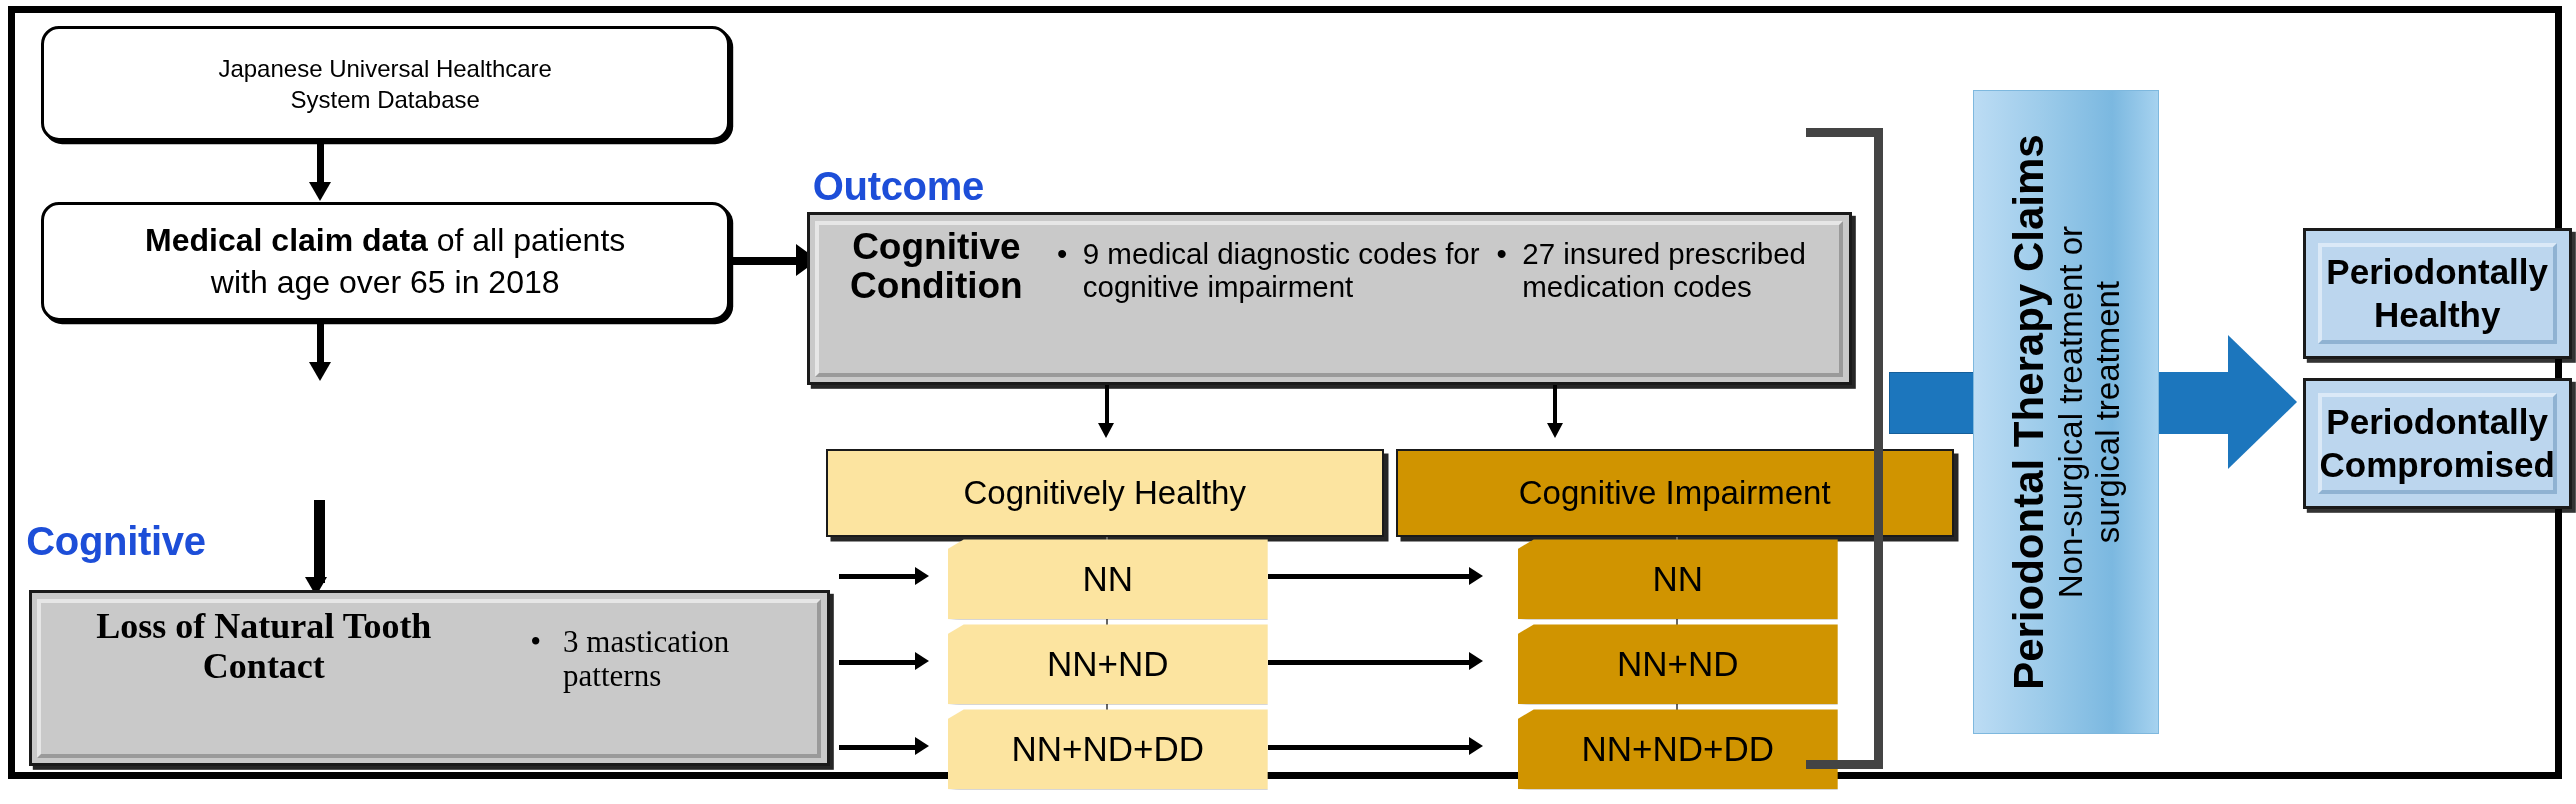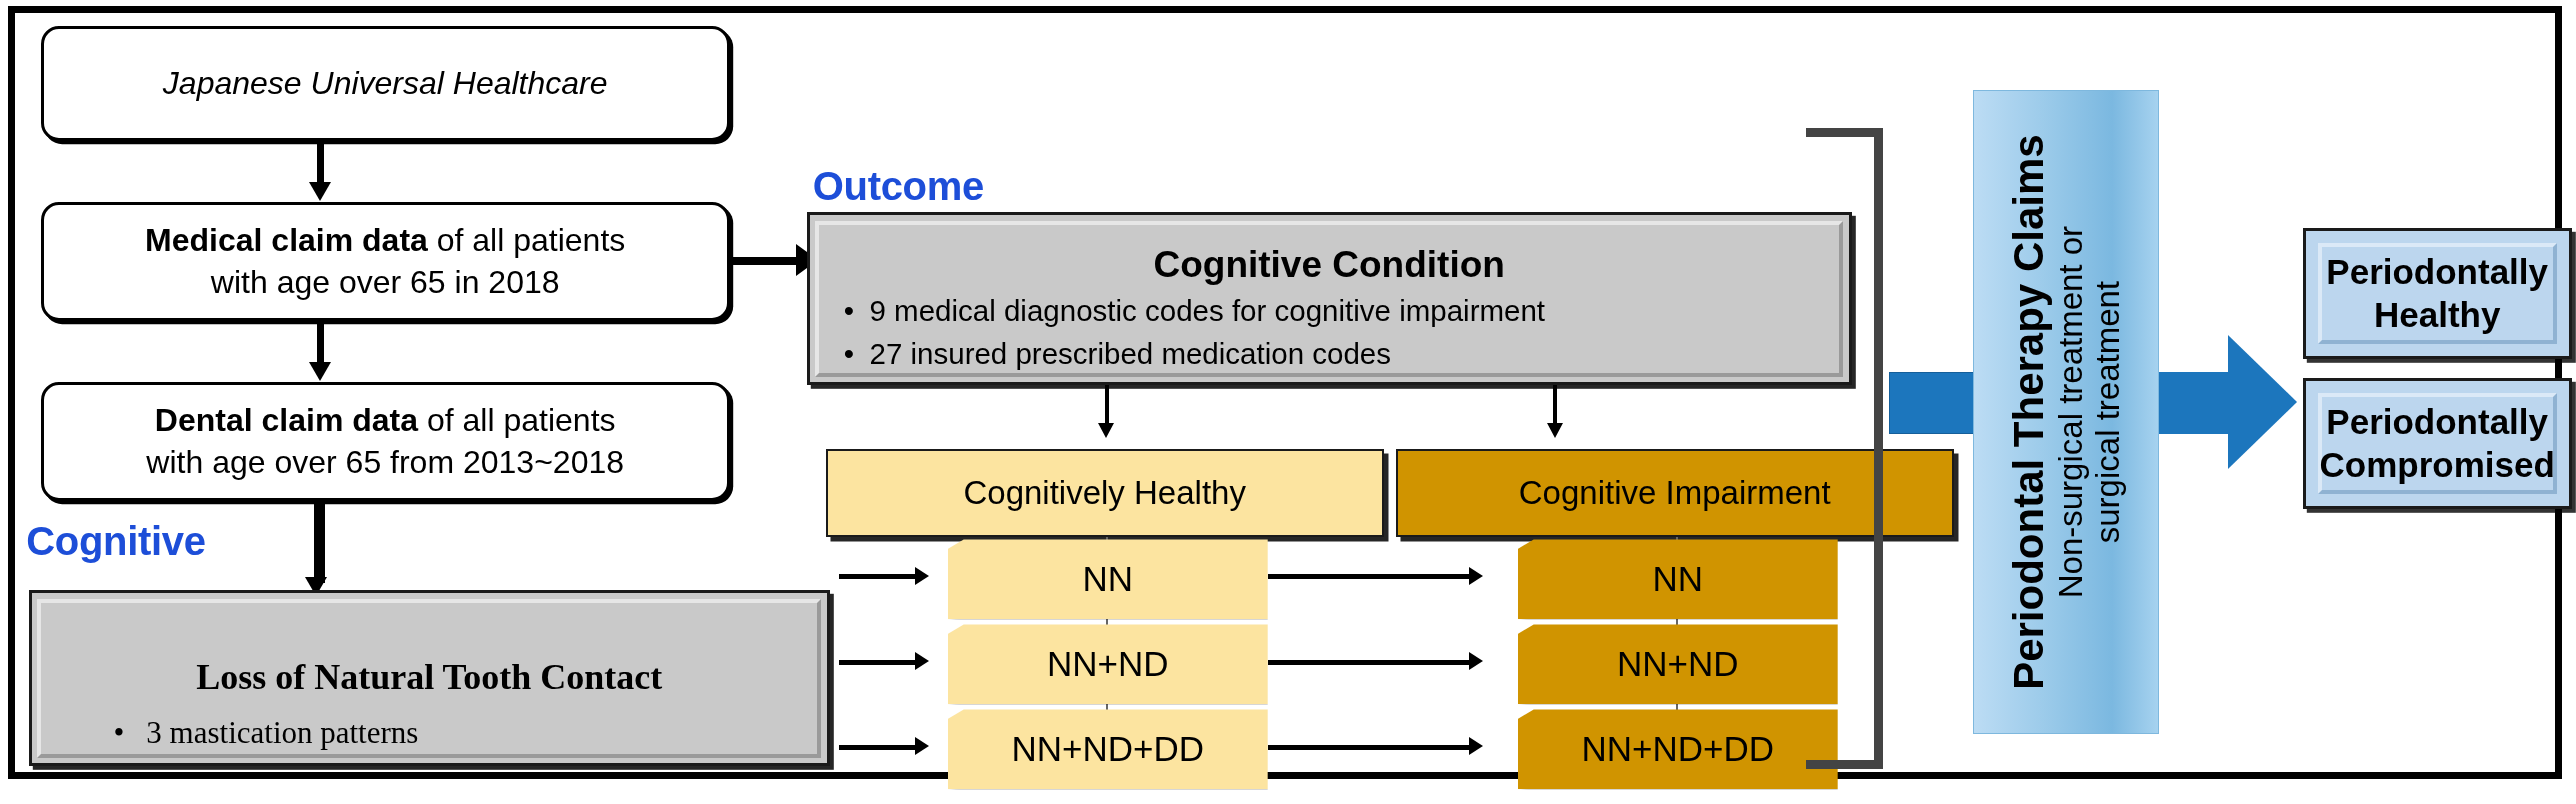--- a/index.html
+++ b/index.html
@@ -206,7 +206,7 @@
 <div id="canvas">
   <div id="frame">
 
-    <div class="node round-box" style="left:26px; top:13px; width:689px; height:115px; font-size:32px;font-style:italic;">
+    <div class="node round-box" style="left:26px; top:13px; width:689px; height:115px; font-size:24px;">
       <span class="line">Japanese Universal Healthcare</span>
     </div>
 

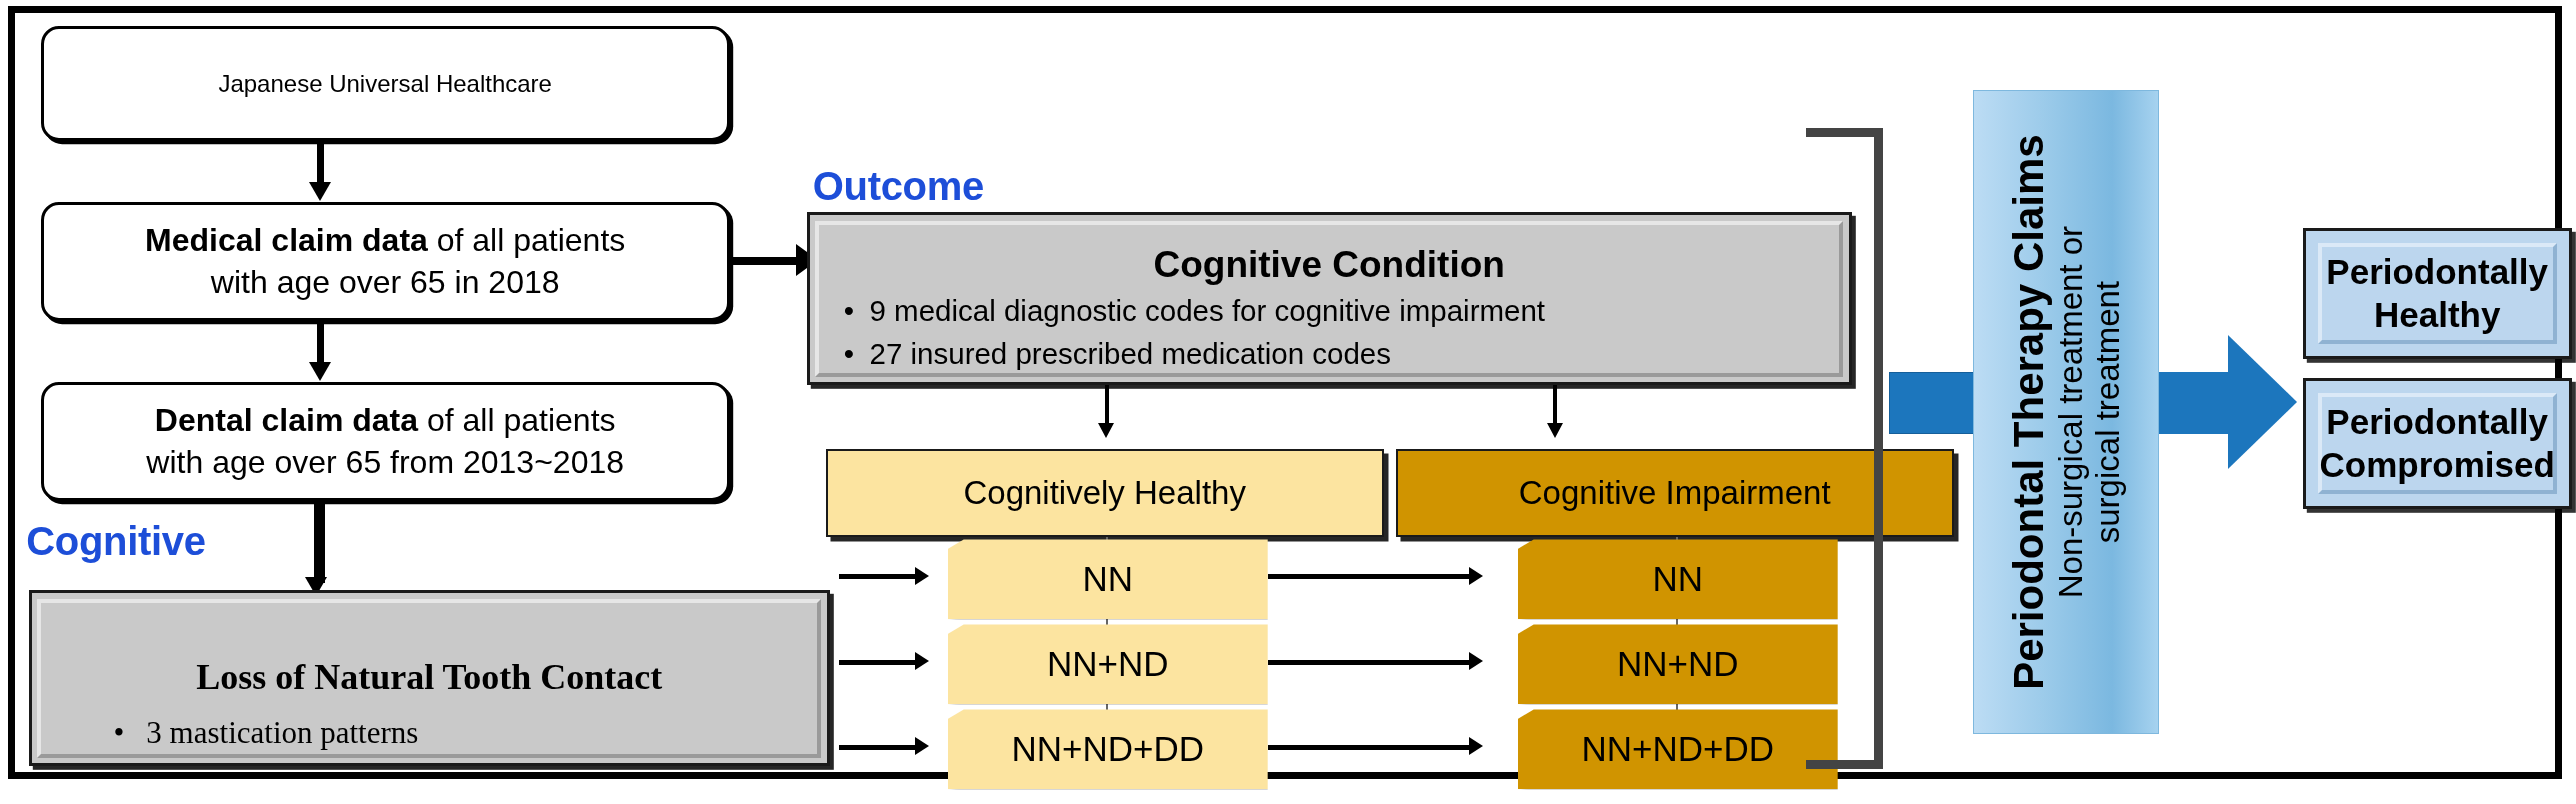--- a/index.html
+++ b/index.html
@@ -208,6 +208,7 @@
 
     <div class="node round-box" style="left:26px; top:13px; width:689px; height:115px; font-size:24px;">
       <span class="line">Japanese Universal Healthcare</span>
+      <span class="line">System Database</span>
     </div>
 
     <div class="vline" style="left:302px; top:128px; width:7px; height:46px;"></div>

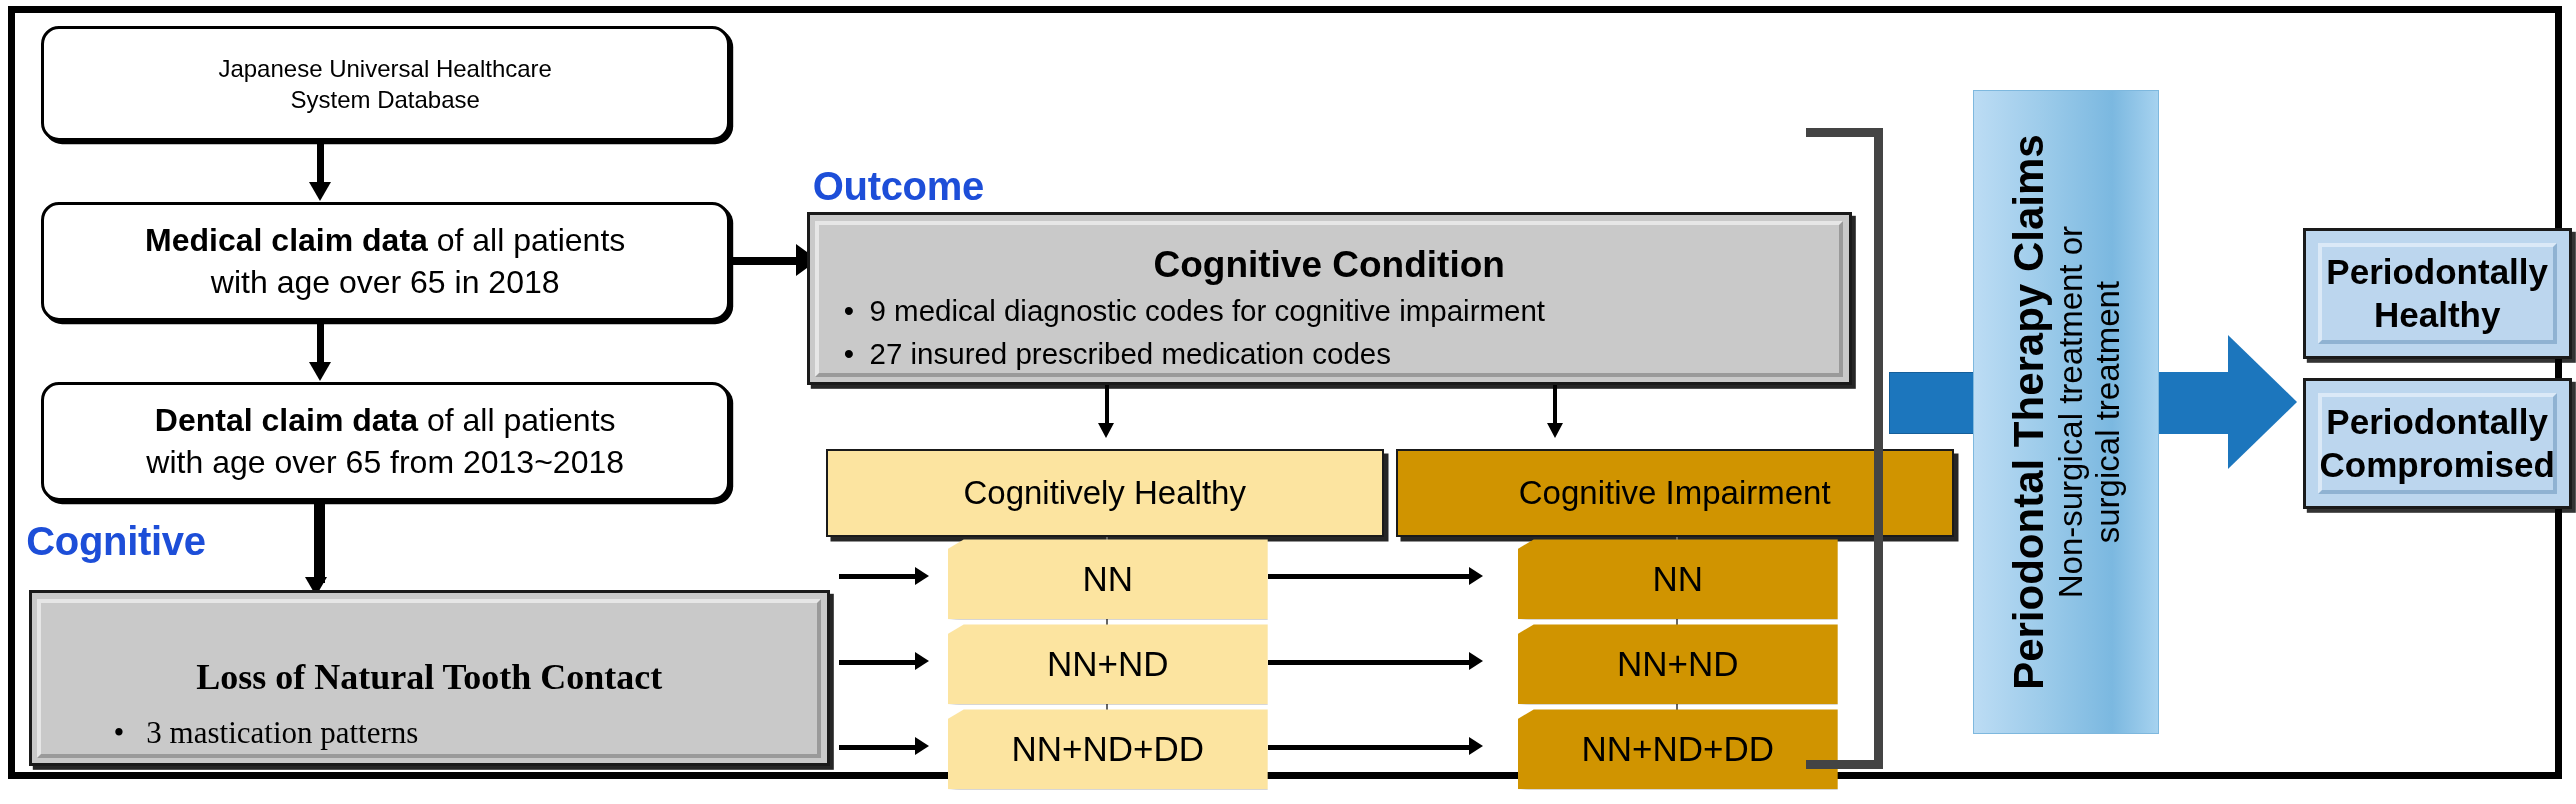--- a/index.html
+++ b/index.html
@@ -64,8 +64,8 @@
     border-bottom: 4.5px solid #9a9a9a;
     background: #c9c9c9;
     display: flex;
-    flex-direction: column;
-    justify-content: flex-end;
+    flex-direction: row;
+    justify-content: space-between;
   }
 
   

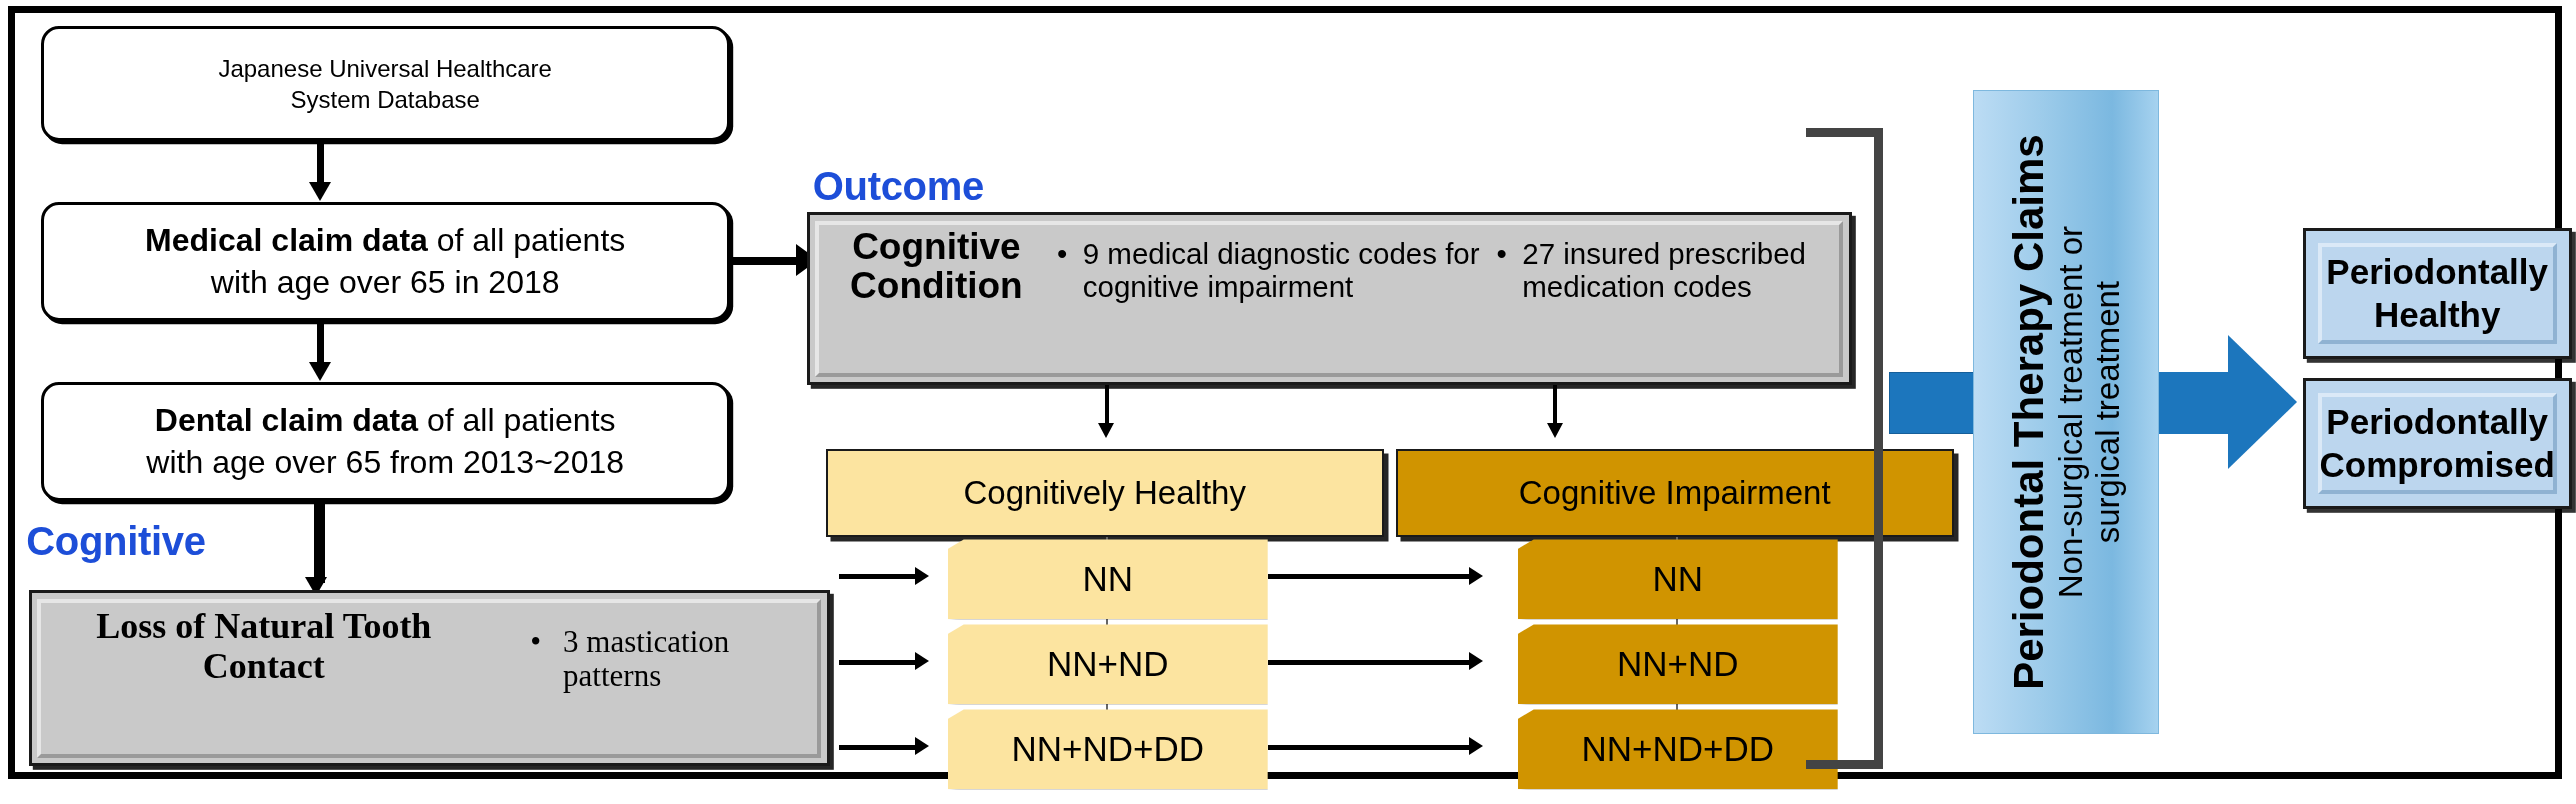--- a/index.html
+++ b/index.html
@@ -225,10 +225,6 @@
     <div class="vline" style="left:302px; top:308px; width:7px; height:46px;"></div>
     <div class="arrowhead-down" style="left:294px; top:349px;"></div>
 
-    <div class="node round-box" style="left:26px; top:369px; width:689px; height:119px; font-size:32px;">
-      <span class="line"><b>Dental claim data</b><span> of all patients</span></span>
-      <span class="line">with age over 65 from 2013~2018</span>
-    </div>
 
     <div class="vline" style="left:299px; top:487px; width:11px; height:83px;"></div>
     <div class="arrowhead-down" style="left:290px; top:564px;"></div>

